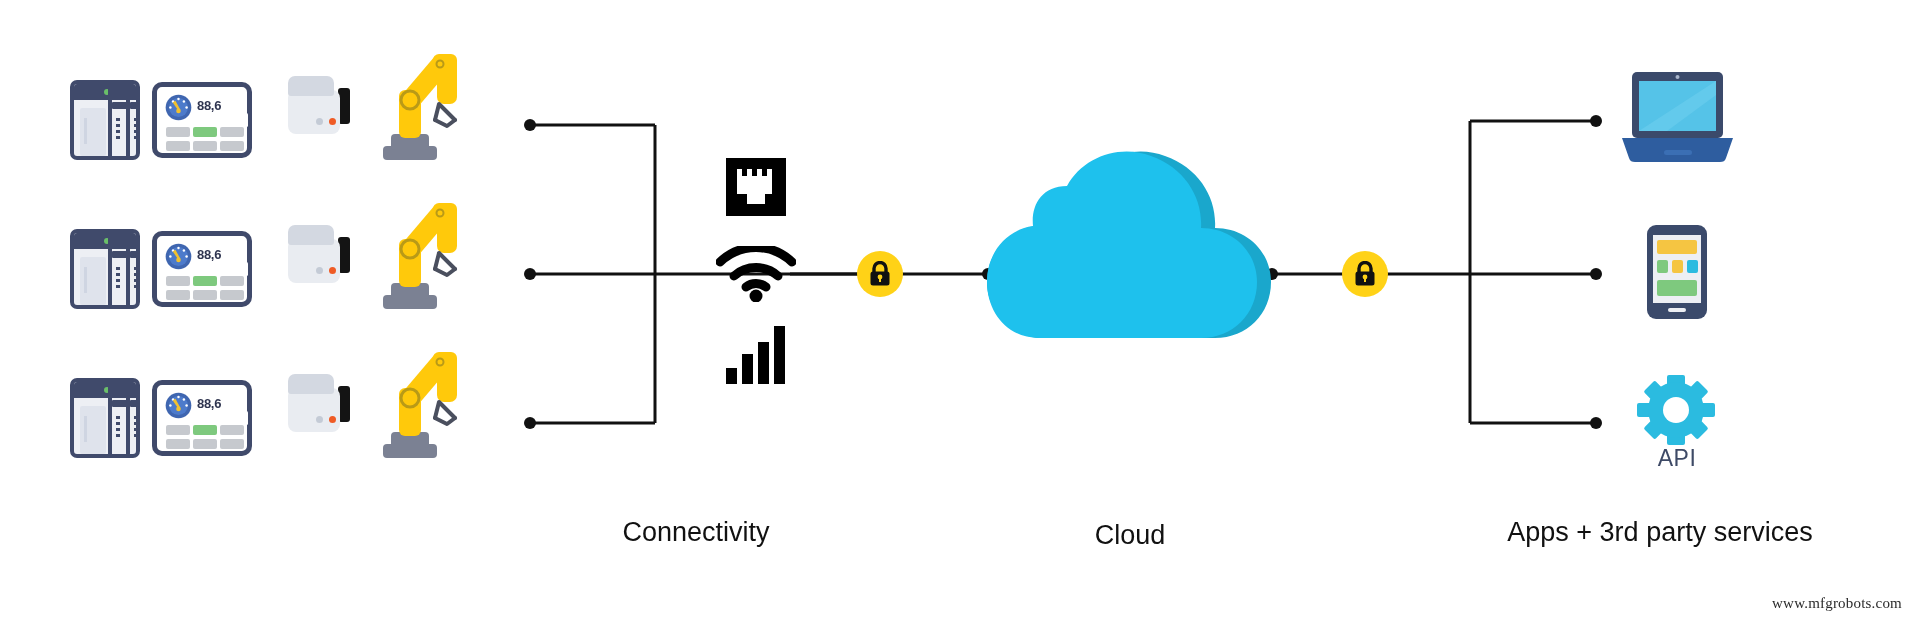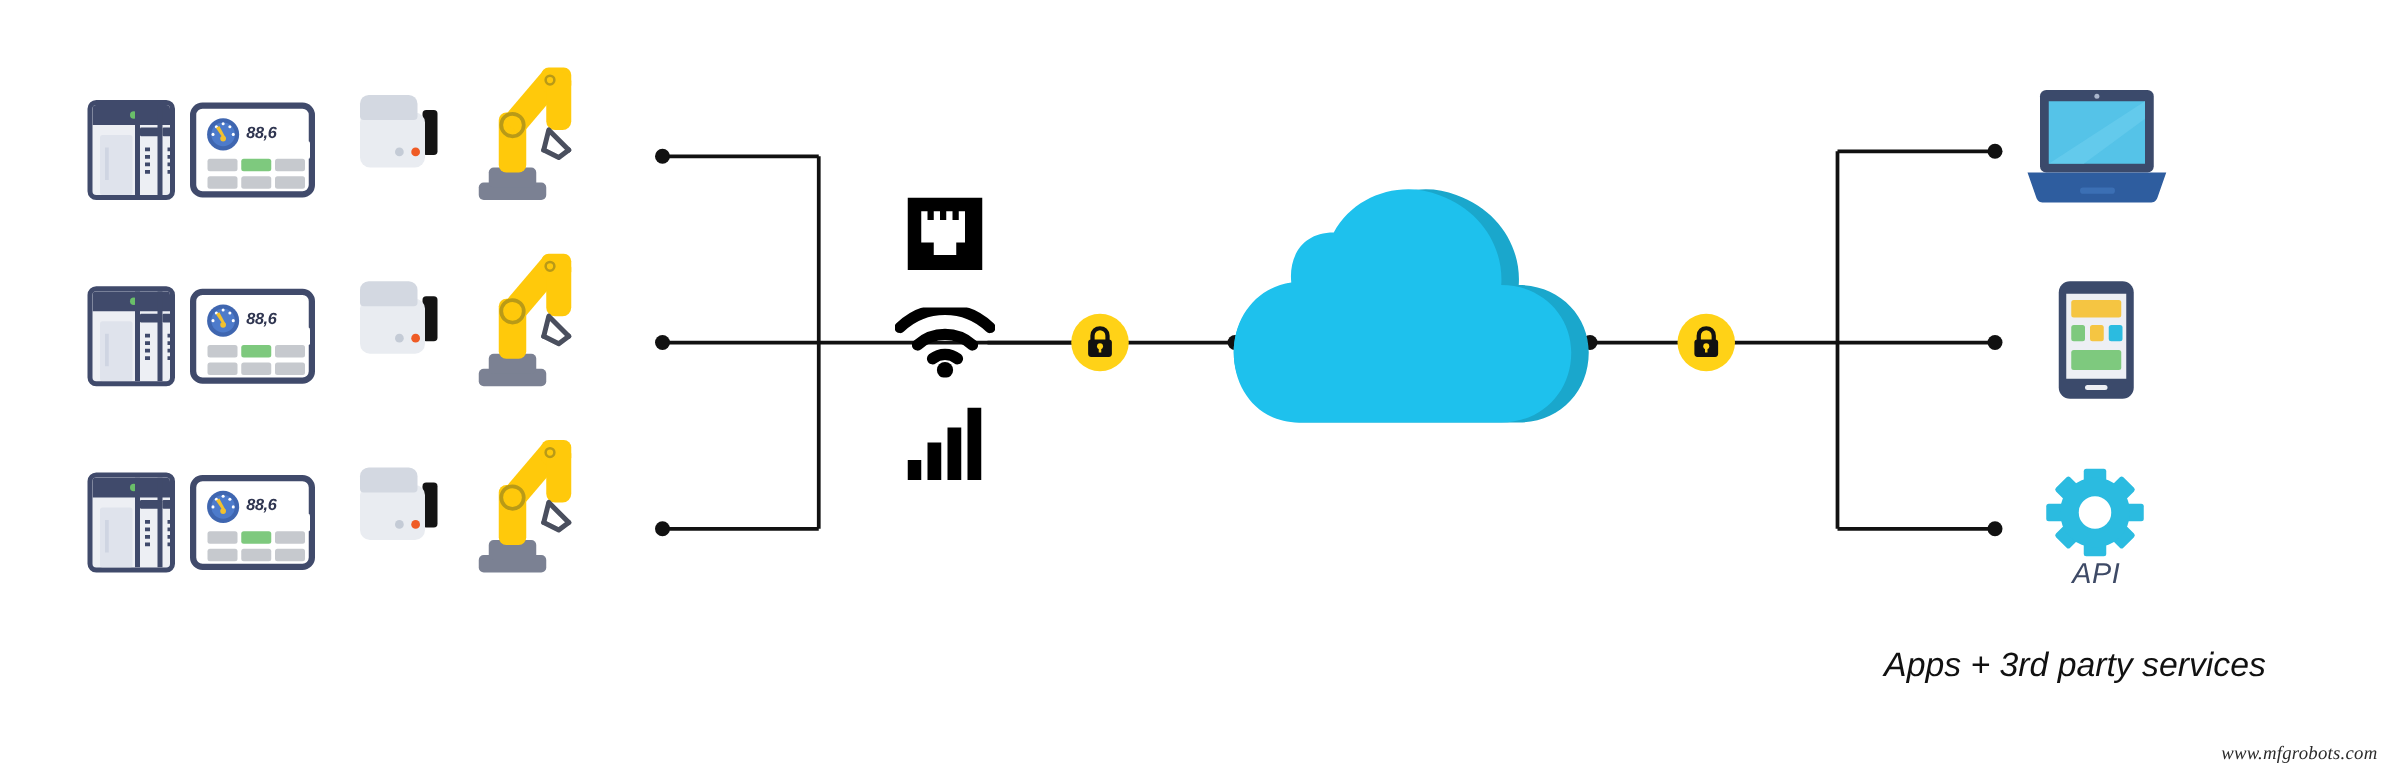--- a/index.html
+++ b/index.html
@@ -18,7 +18,6 @@
     height: 622px;
     background: #ffffff;
     overflow: hidden;
-    font-style: italic;
   }
 
   

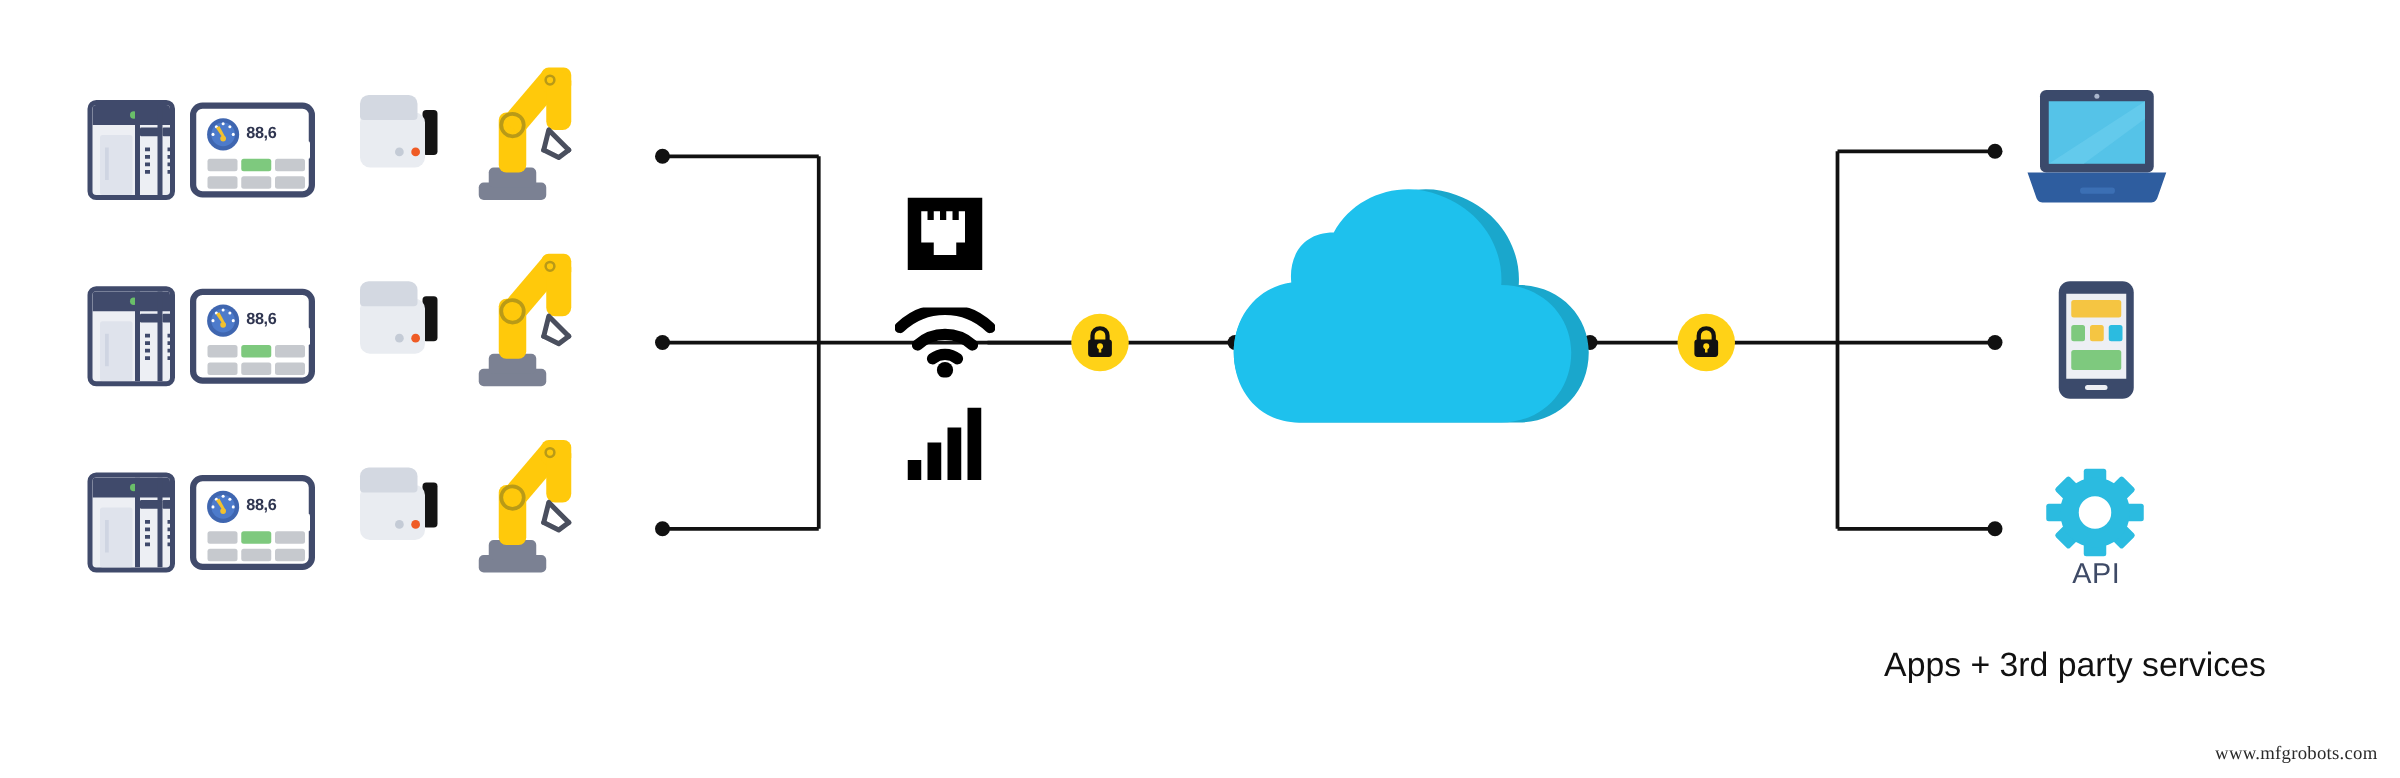--- a/index.html
+++ b/index.html
@@ -540,6 +540,7 @@
 
   <div class="api-text" style="left:1638px; top:445px; width:78px; text-align:center;">API</div>
 
+  <div class="col-label" style="left:556px; top:519px; width:280px;">Connectivity</div>
   <div class="col-label" style="left:1450px; top:519px; width:420px;">Apps + 3rd party services</div>
 
   <div class="watermark">www.mfgrobots.com</div>

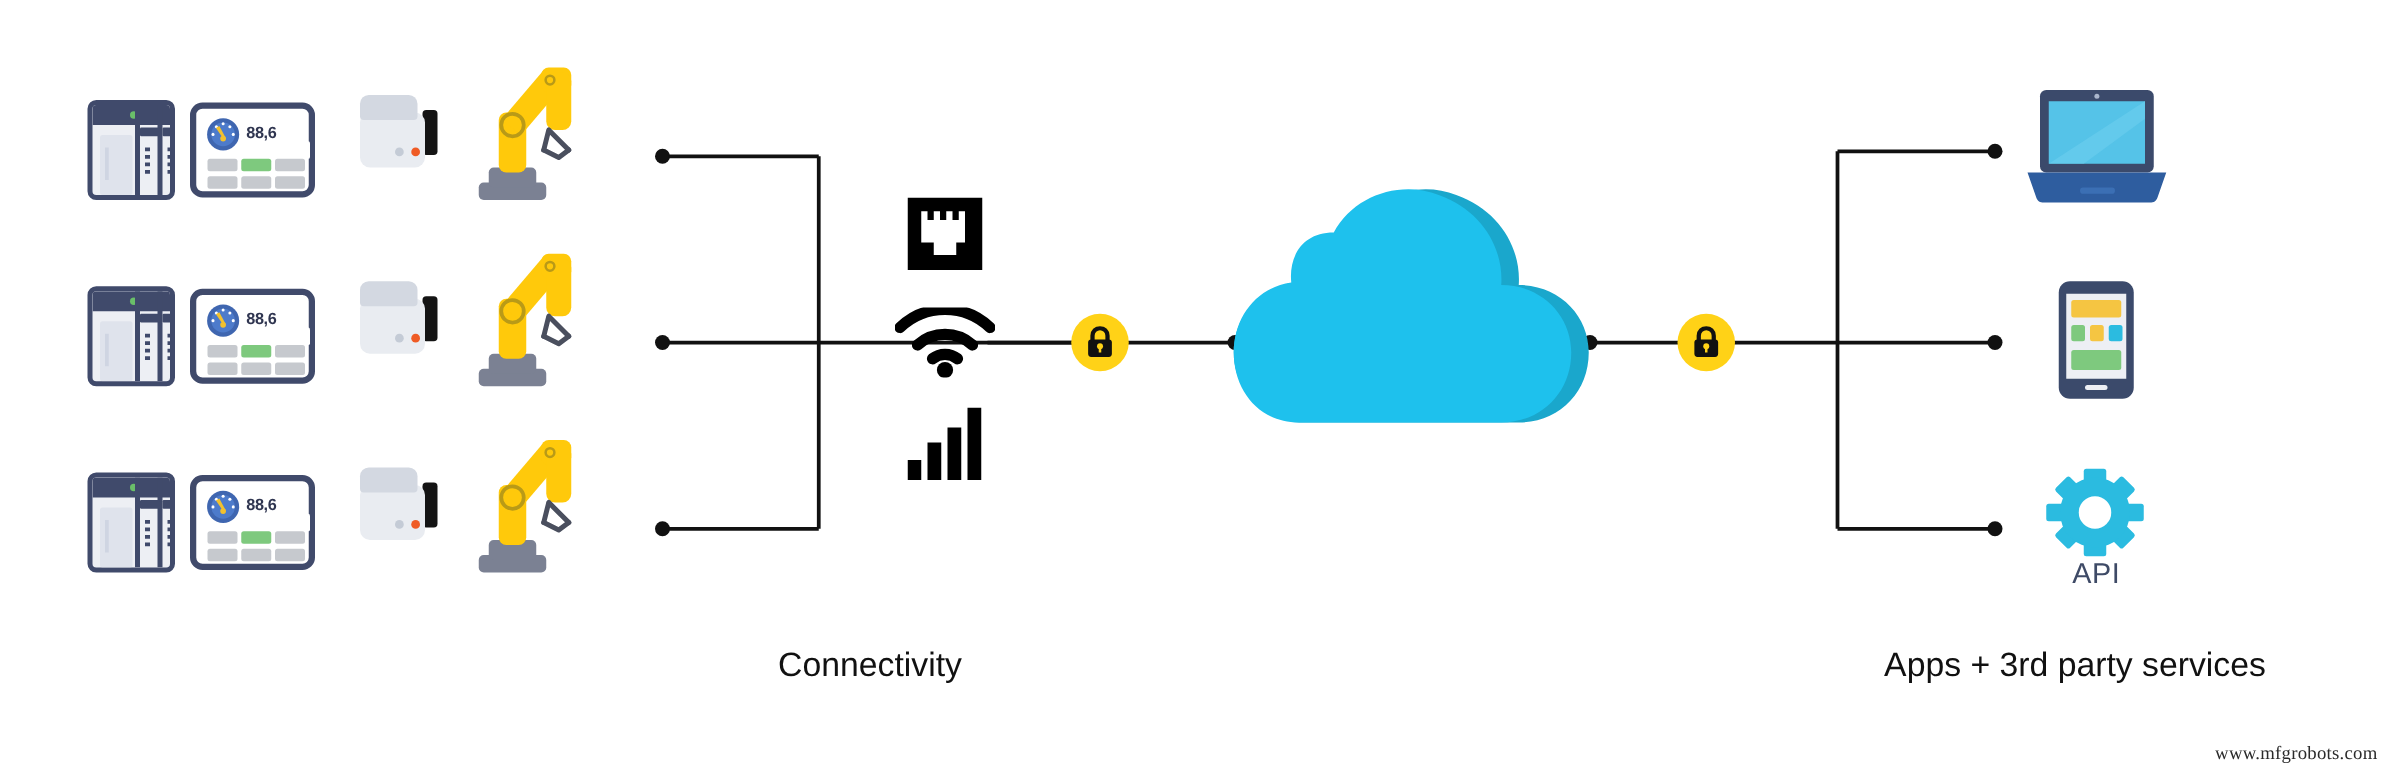--- a/index.html
+++ b/index.html
@@ -541,6 +541,7 @@
   <div class="api-text" style="left:1638px; top:445px; width:78px; text-align:center;">API</div>
 
   <div class="col-label" style="left:556px; top:519px; width:280px;">Connectivity</div>
+  <div class="col-label" style="left:990px; top:522px; width:280px;">Cloud</div>
   <div class="col-label" style="left:1450px; top:519px; width:420px;">Apps + 3rd party services</div>
 
   <div class="watermark">www.mfgrobots.com</div>

